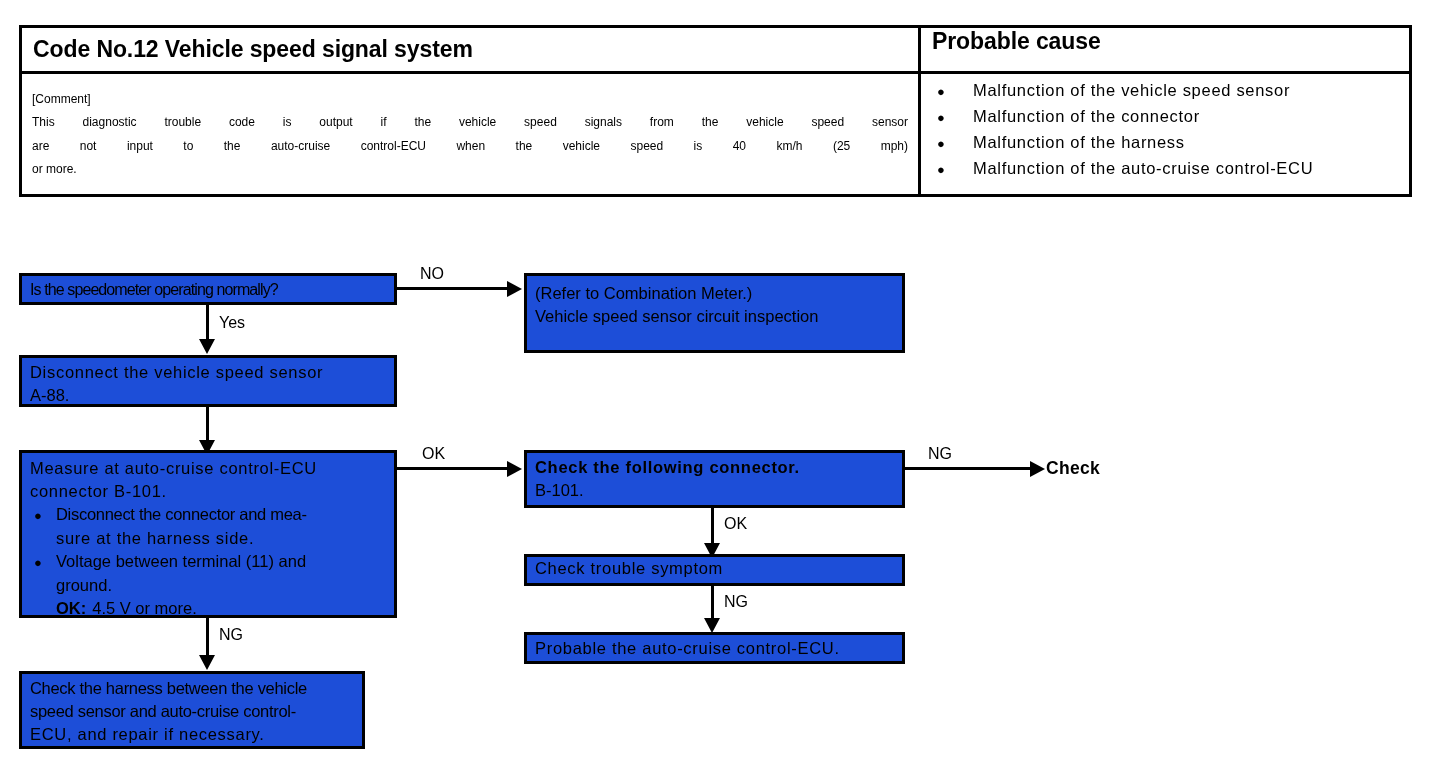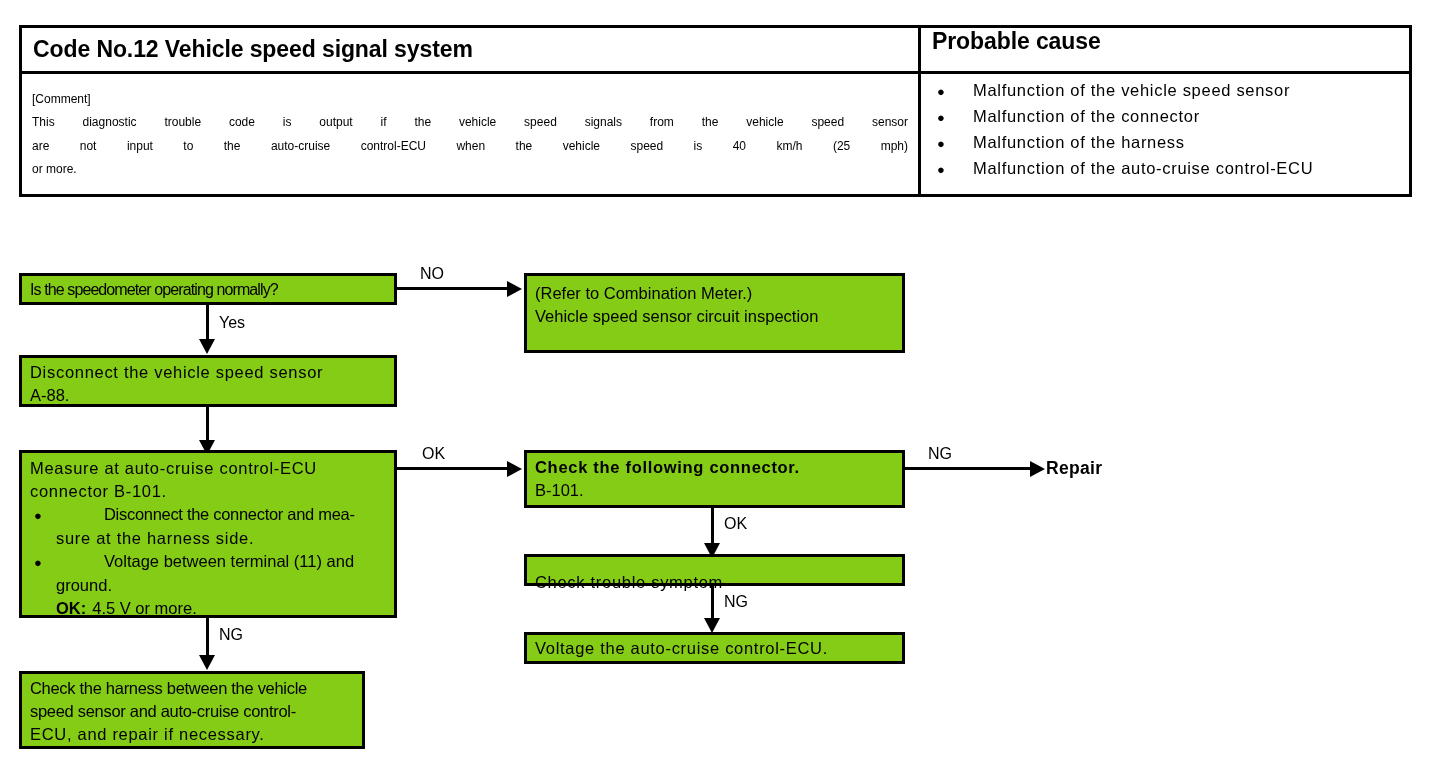--- a/index.html
+++ b/index.html
@@ -106,7 +106,7 @@
     position: absolute;
     border: 3px solid #000;
     box-sizing: border-box;
-    background: #84cc16;
+    background: #1d4ed8;
     font-size: 16.5px;
     line-height: 23px;
     padding: 3px 7px 3px 8px;

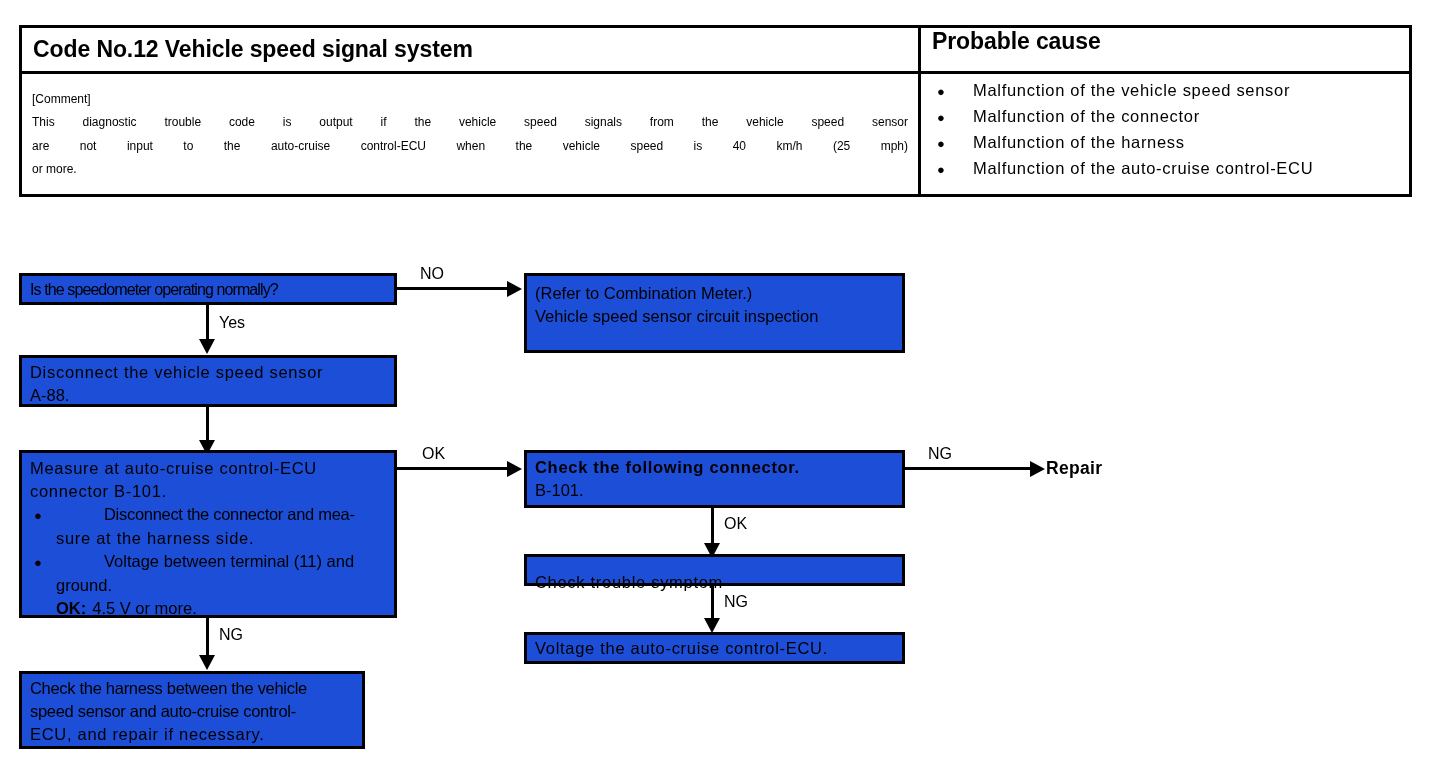--- a/index.html
+++ b/index.html
@@ -290,7 +290,7 @@
   <div class="hline" style="left:905px; top:467px; width:125px;"></div>
   <div class="arrow-right" style="left:1030px; top:461px;"></div>
   <div class="edge-label" style="left:928px; top:444px;">NG</div>
-  <div class="node-label" style="left:1046px; top:459px;">Repair</div>
+  <div class="node-label" style="left:1046px; top:459px;">Check</div>
 
   <div class="vline" style="left:711px; top:508px; height:38px;"></div>
   <div class="arrow-down" style="left:704px; top:543px;"></div>

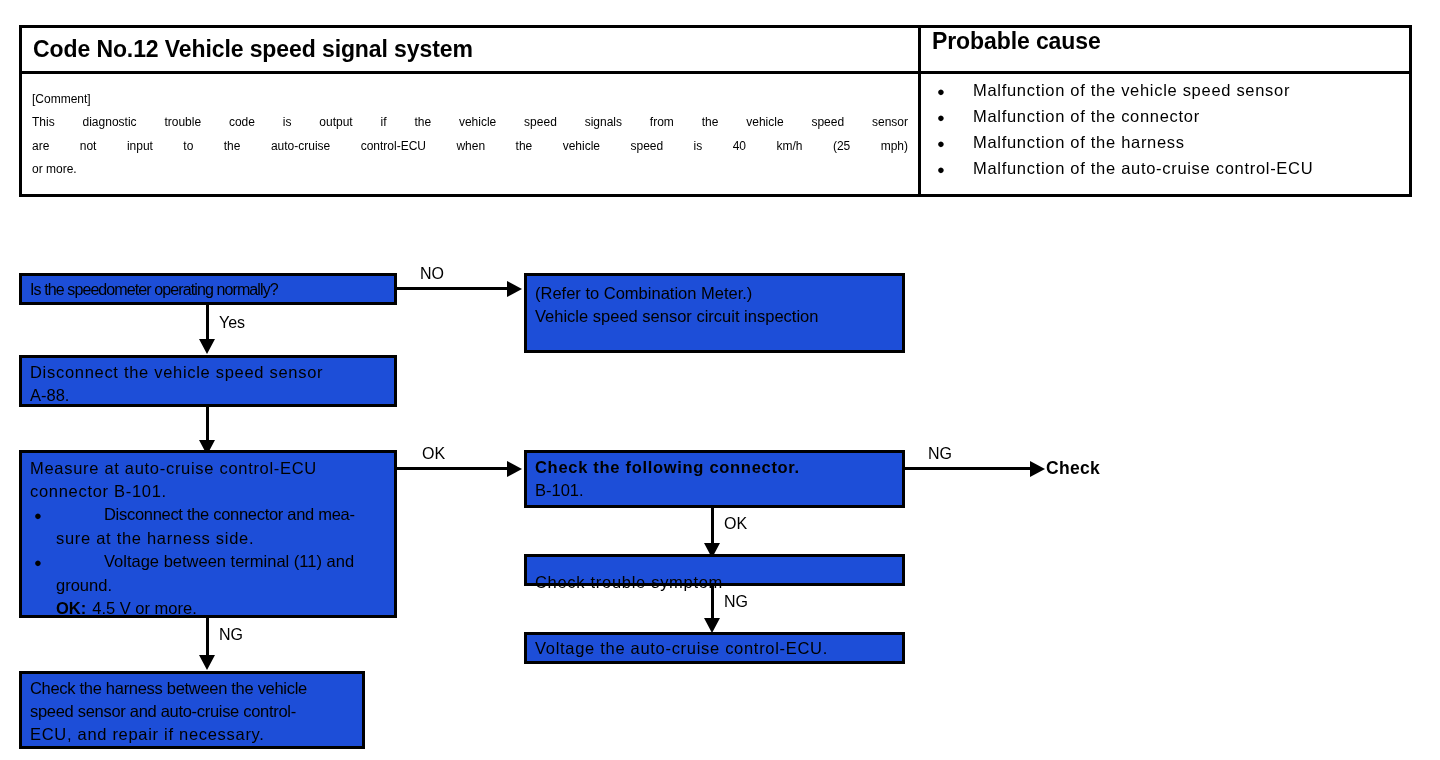--- a/index.html
+++ b/index.html
@@ -128,7 +128,7 @@
     padding-left: 4px;
     box-sizing: border-box;
   }
-  .bullet-body { flex: 1; margin-left: 48px; }
+  .bullet-body { flex: 1; }
   .indent { padding-left: 26px; }
 
   

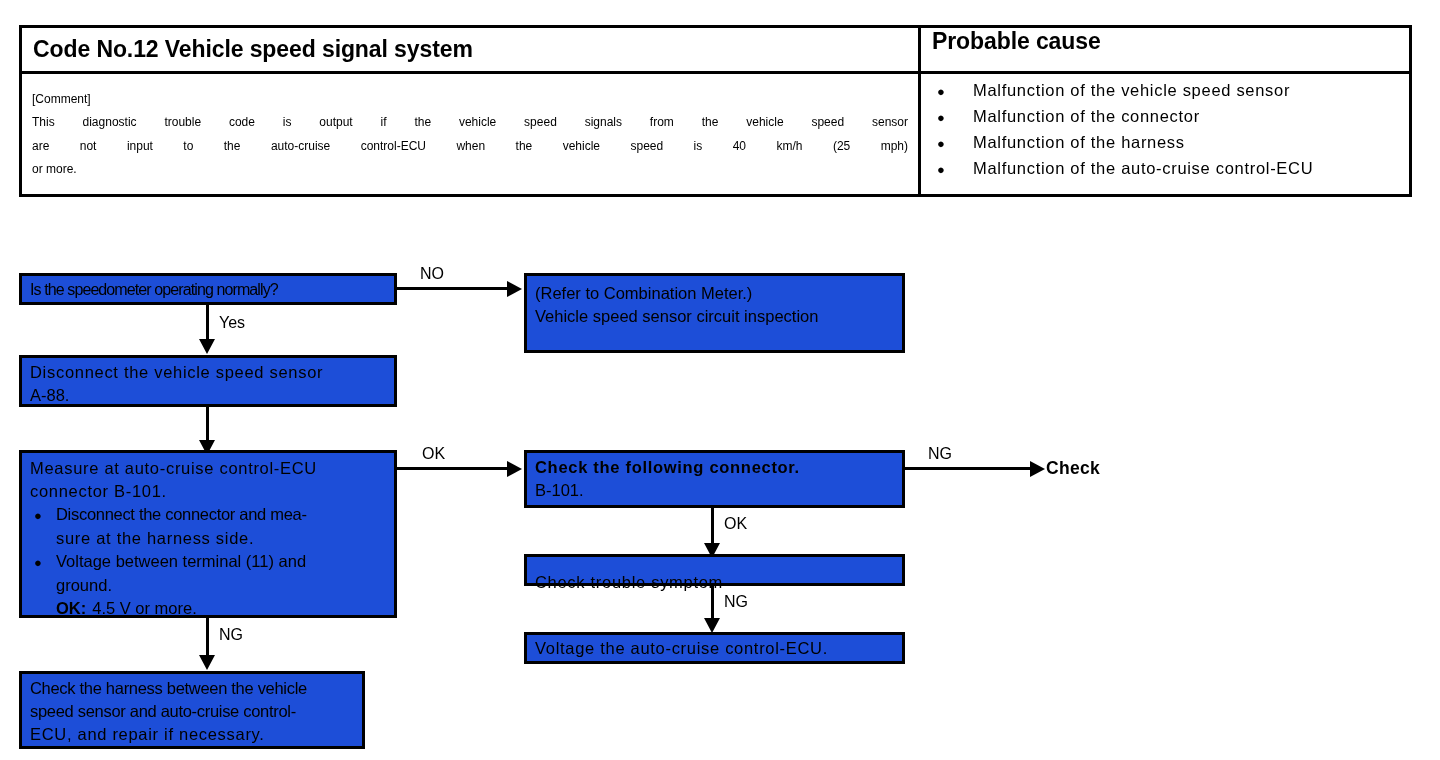--- a/index.html
+++ b/index.html
@@ -296,7 +296,7 @@
   <div class="arrow-down" style="left:704px; top:543px;"></div>
   <div class="edge-label" style="left:724px; top:514px;">OK</div>
 
-  <div class="fbox" style="left:524px; top:554px; width:381px; height:32px; padding-top:14px;">
+  <div class="fbox" style="left:524px; top:554px; width:381px; height:32px; padding-top:0;">
     <span class="ln sp">Check trouble symptom</span>
   </div>
 

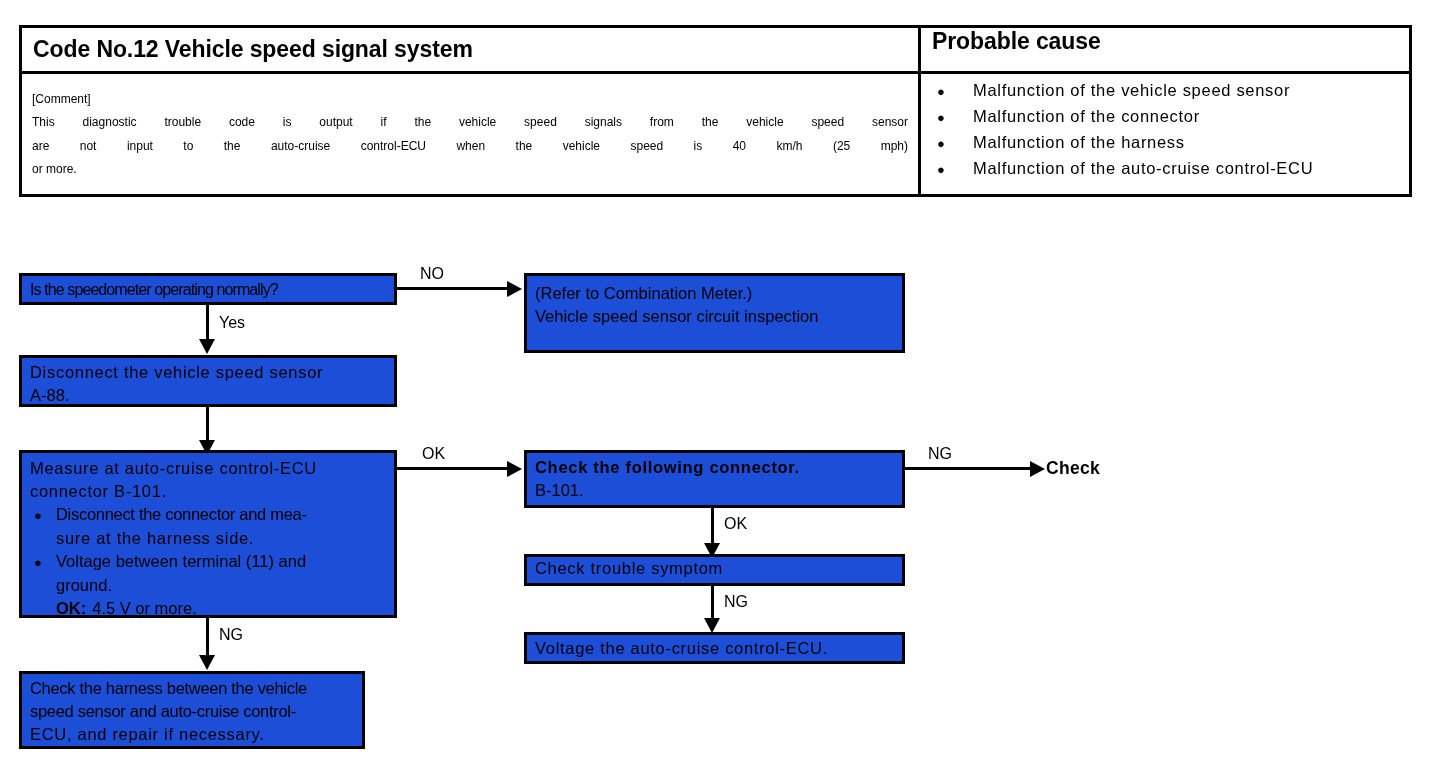--- a/index.html
+++ b/index.html
@@ -305,7 +305,7 @@
   <div class="edge-label" style="left:724px; top:592px;">NG</div>
 
   <div class="fbox" style="left:524px; top:632px; width:381px; height:32px; padding-top:2px;">
-    <span class="ln sp">Voltage the auto-cruise control-ECU.</span>
+    <span class="ln sp">Probable the auto-cruise control-ECU.</span>
   </div>
 
 </div>

